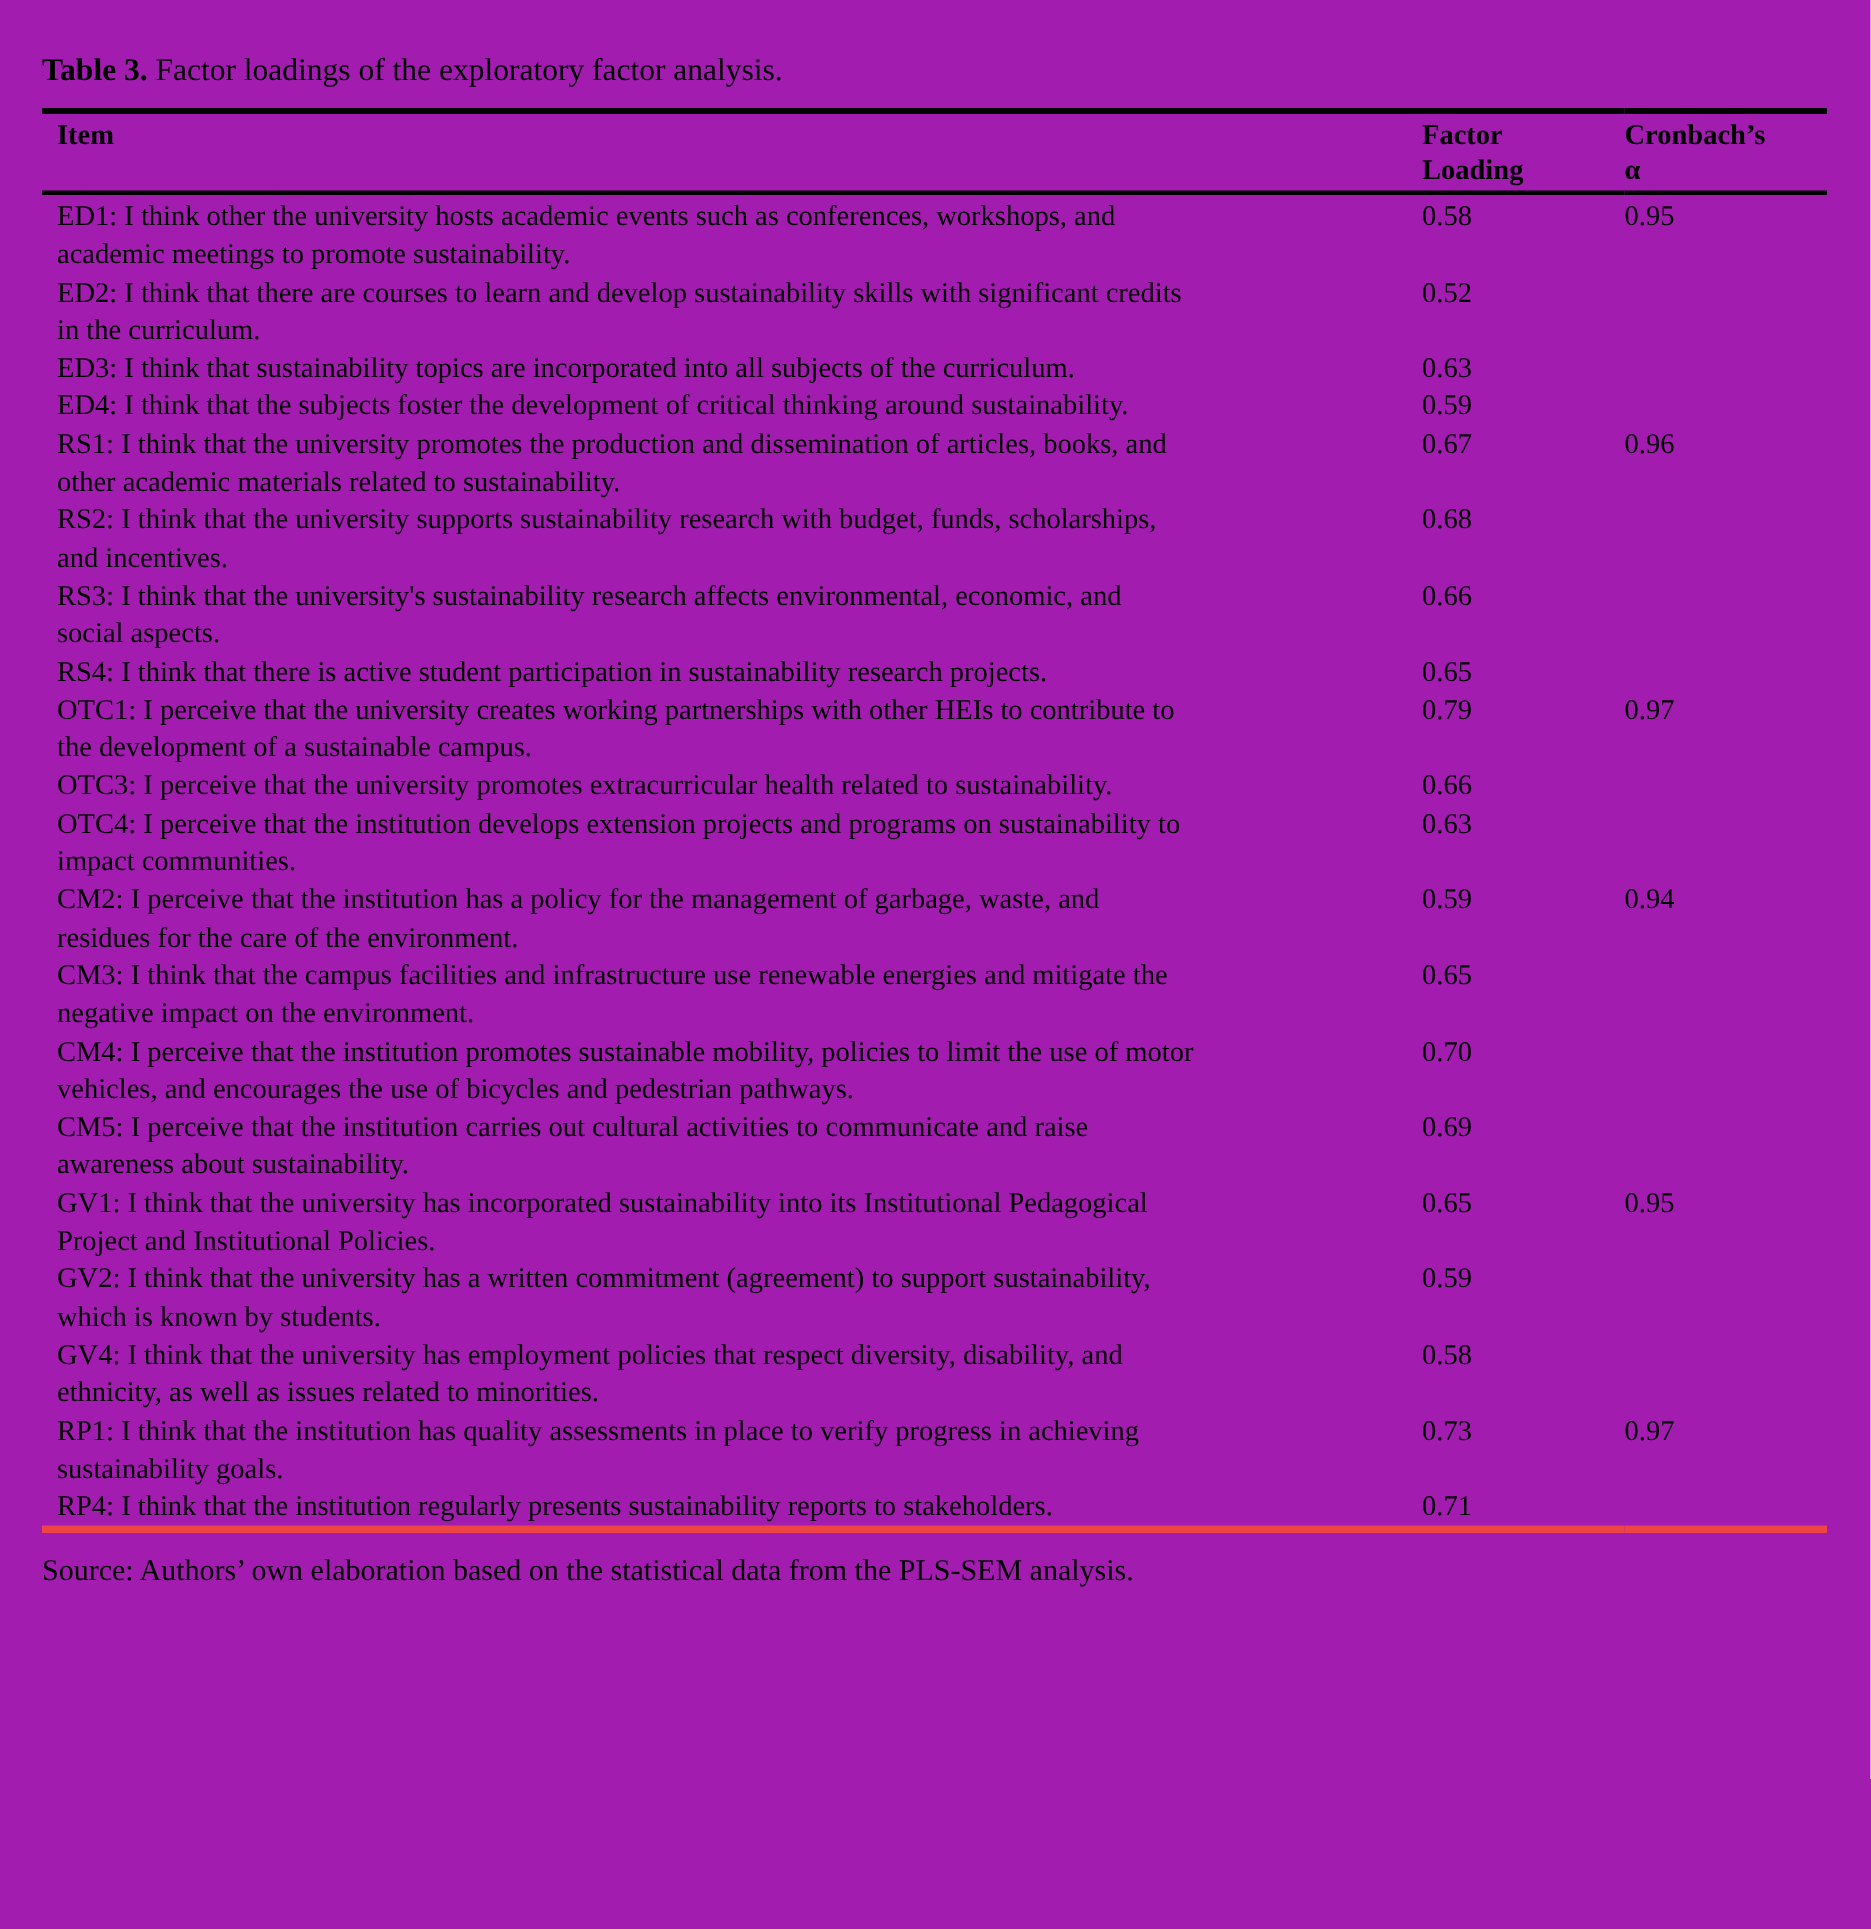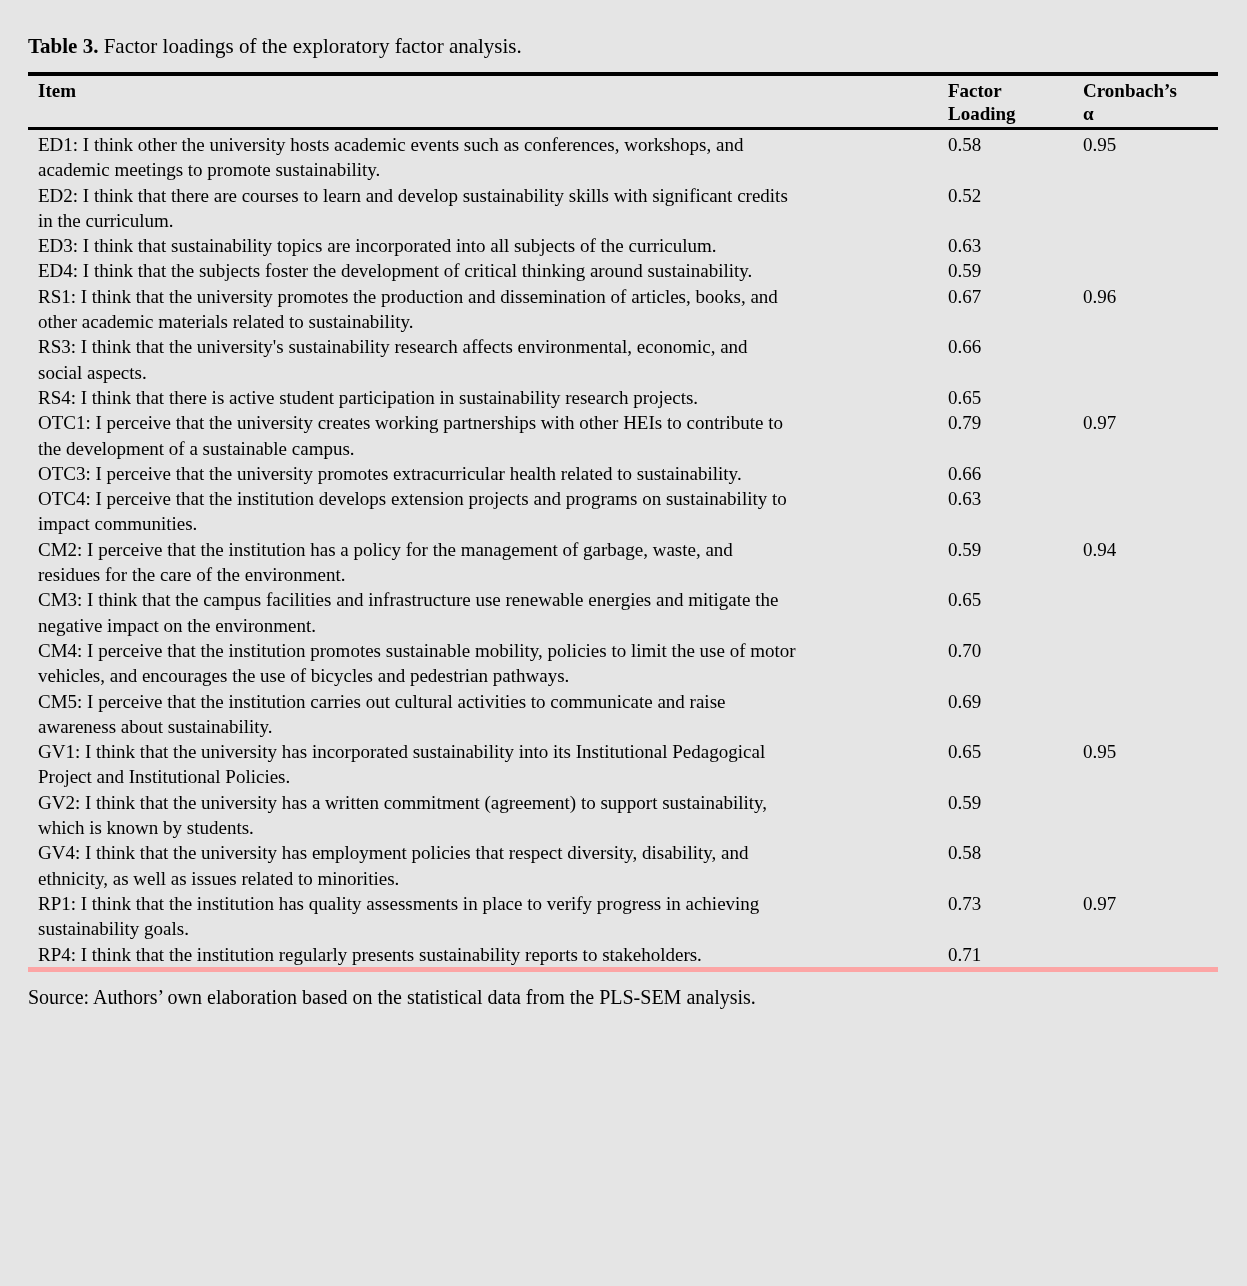--- a/index.html
+++ b/index.html
@@ -12,7 +12,7 @@
     height: 1286px;
     box-sizing: border-box;
     padding: 33px 29px 0 28px;
-    background: #e5e5e5;
+    background: #a21caf;
     color: #000000;
     font-family: "Liberation Serif", "DejaVu Serif", serif;
     overflow: hidden;

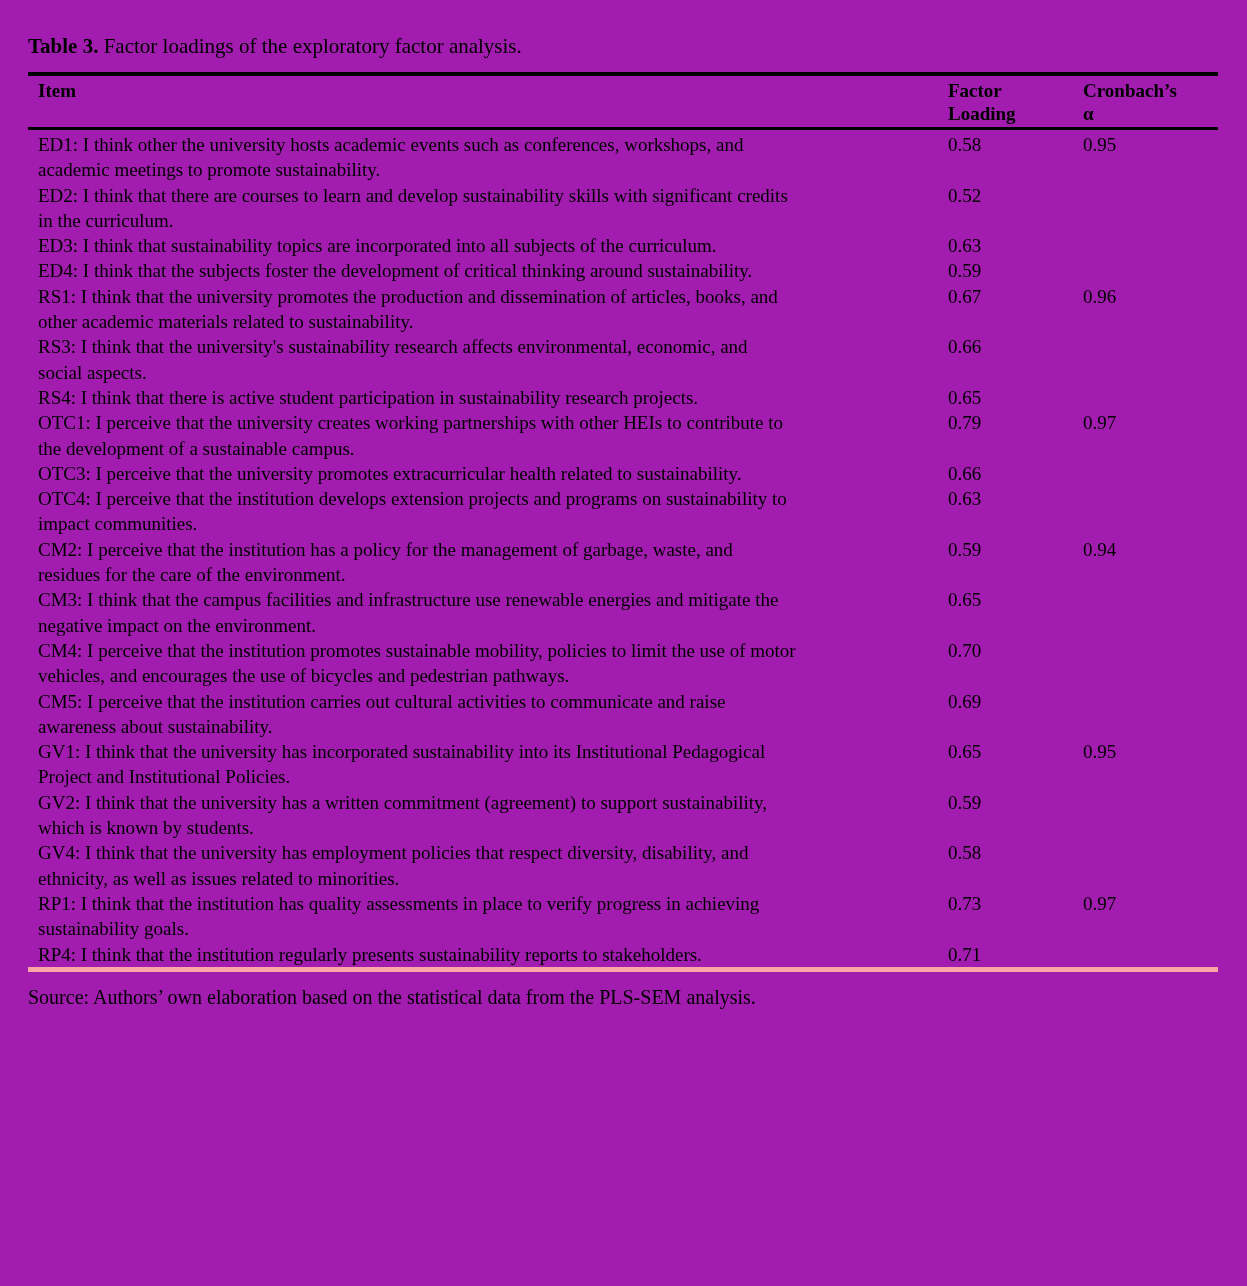--- a/index.html
+++ b/index.html
@@ -30,7 +30,7 @@
     table-layout: fixed;
     width: 1190px;
     border-top: 4px solid #000000;
-    border-bottom: 5px solid #fca5a5;
+    border-bottom: 5px solid #ef4444;
   }
   col.col-item { width: 920px; }
   col.col-fl   { width: 135px; }

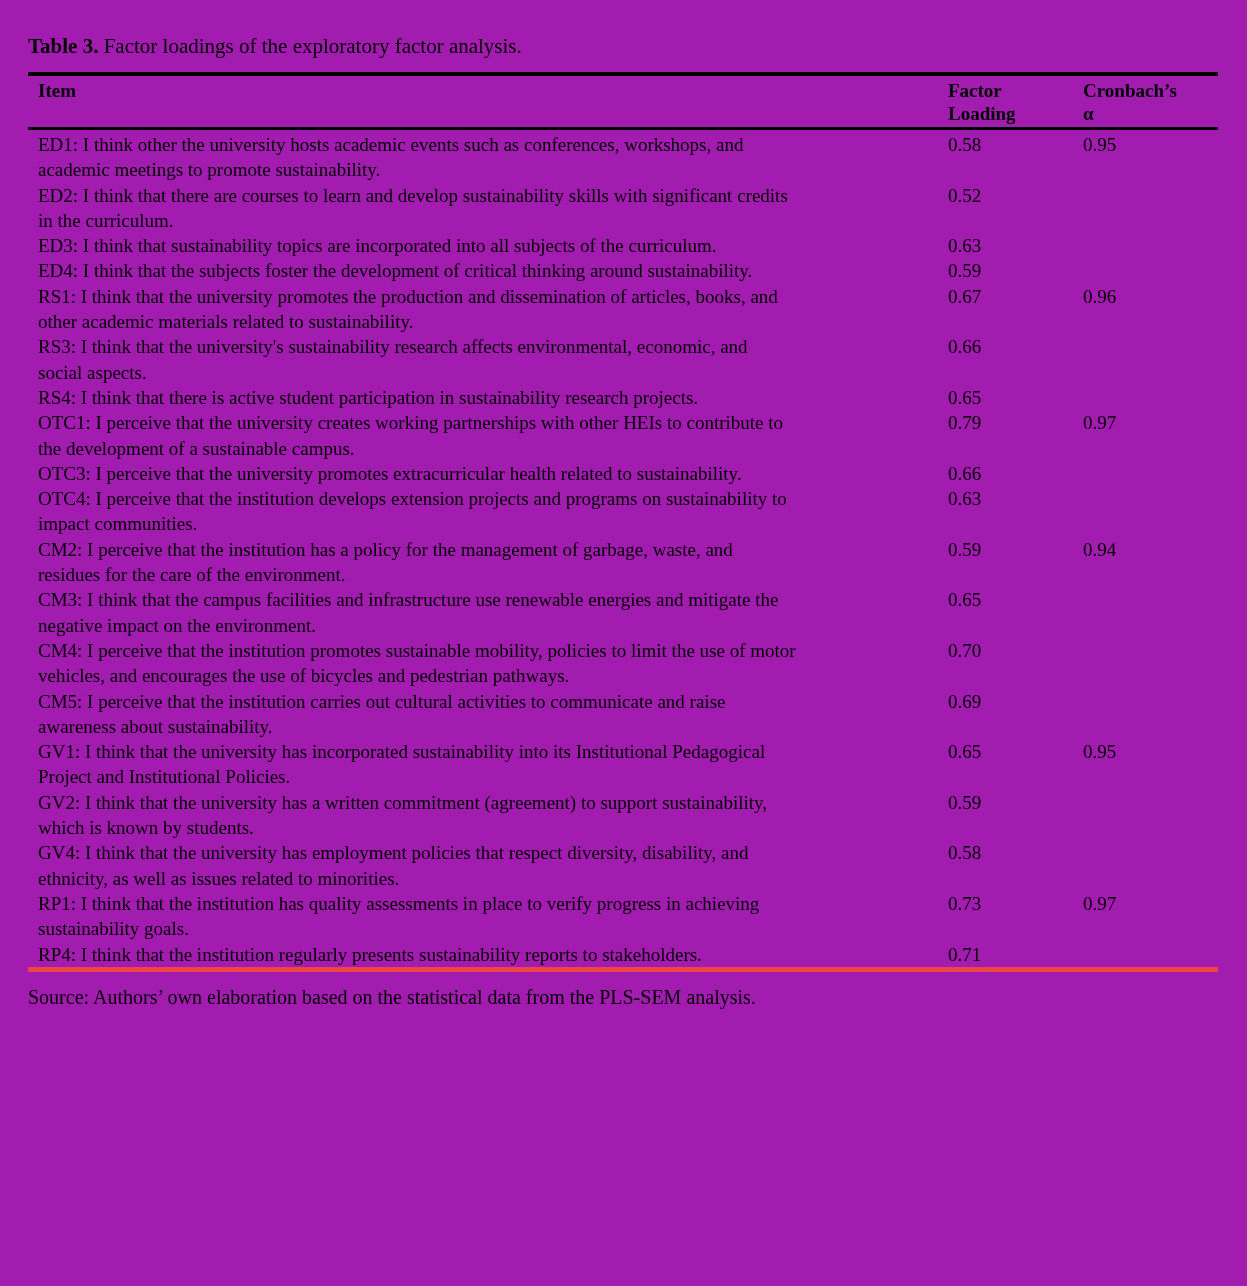--- a/index.html
+++ b/index.html
@@ -121,6 +121,12 @@
     <td>0.96</td>
   </tr>
 
+  <tr>
+    <td class="item">RS2: I think that the university supports sustainability research with budget, funds, scholarships,
+and incentives.</td>
+    <td>0.68</td>
+    <td></td>
+  </tr>
 
   <tr>
     <td class="item">RS3: I think that the university's sustainability research affects environmental, economic, and

